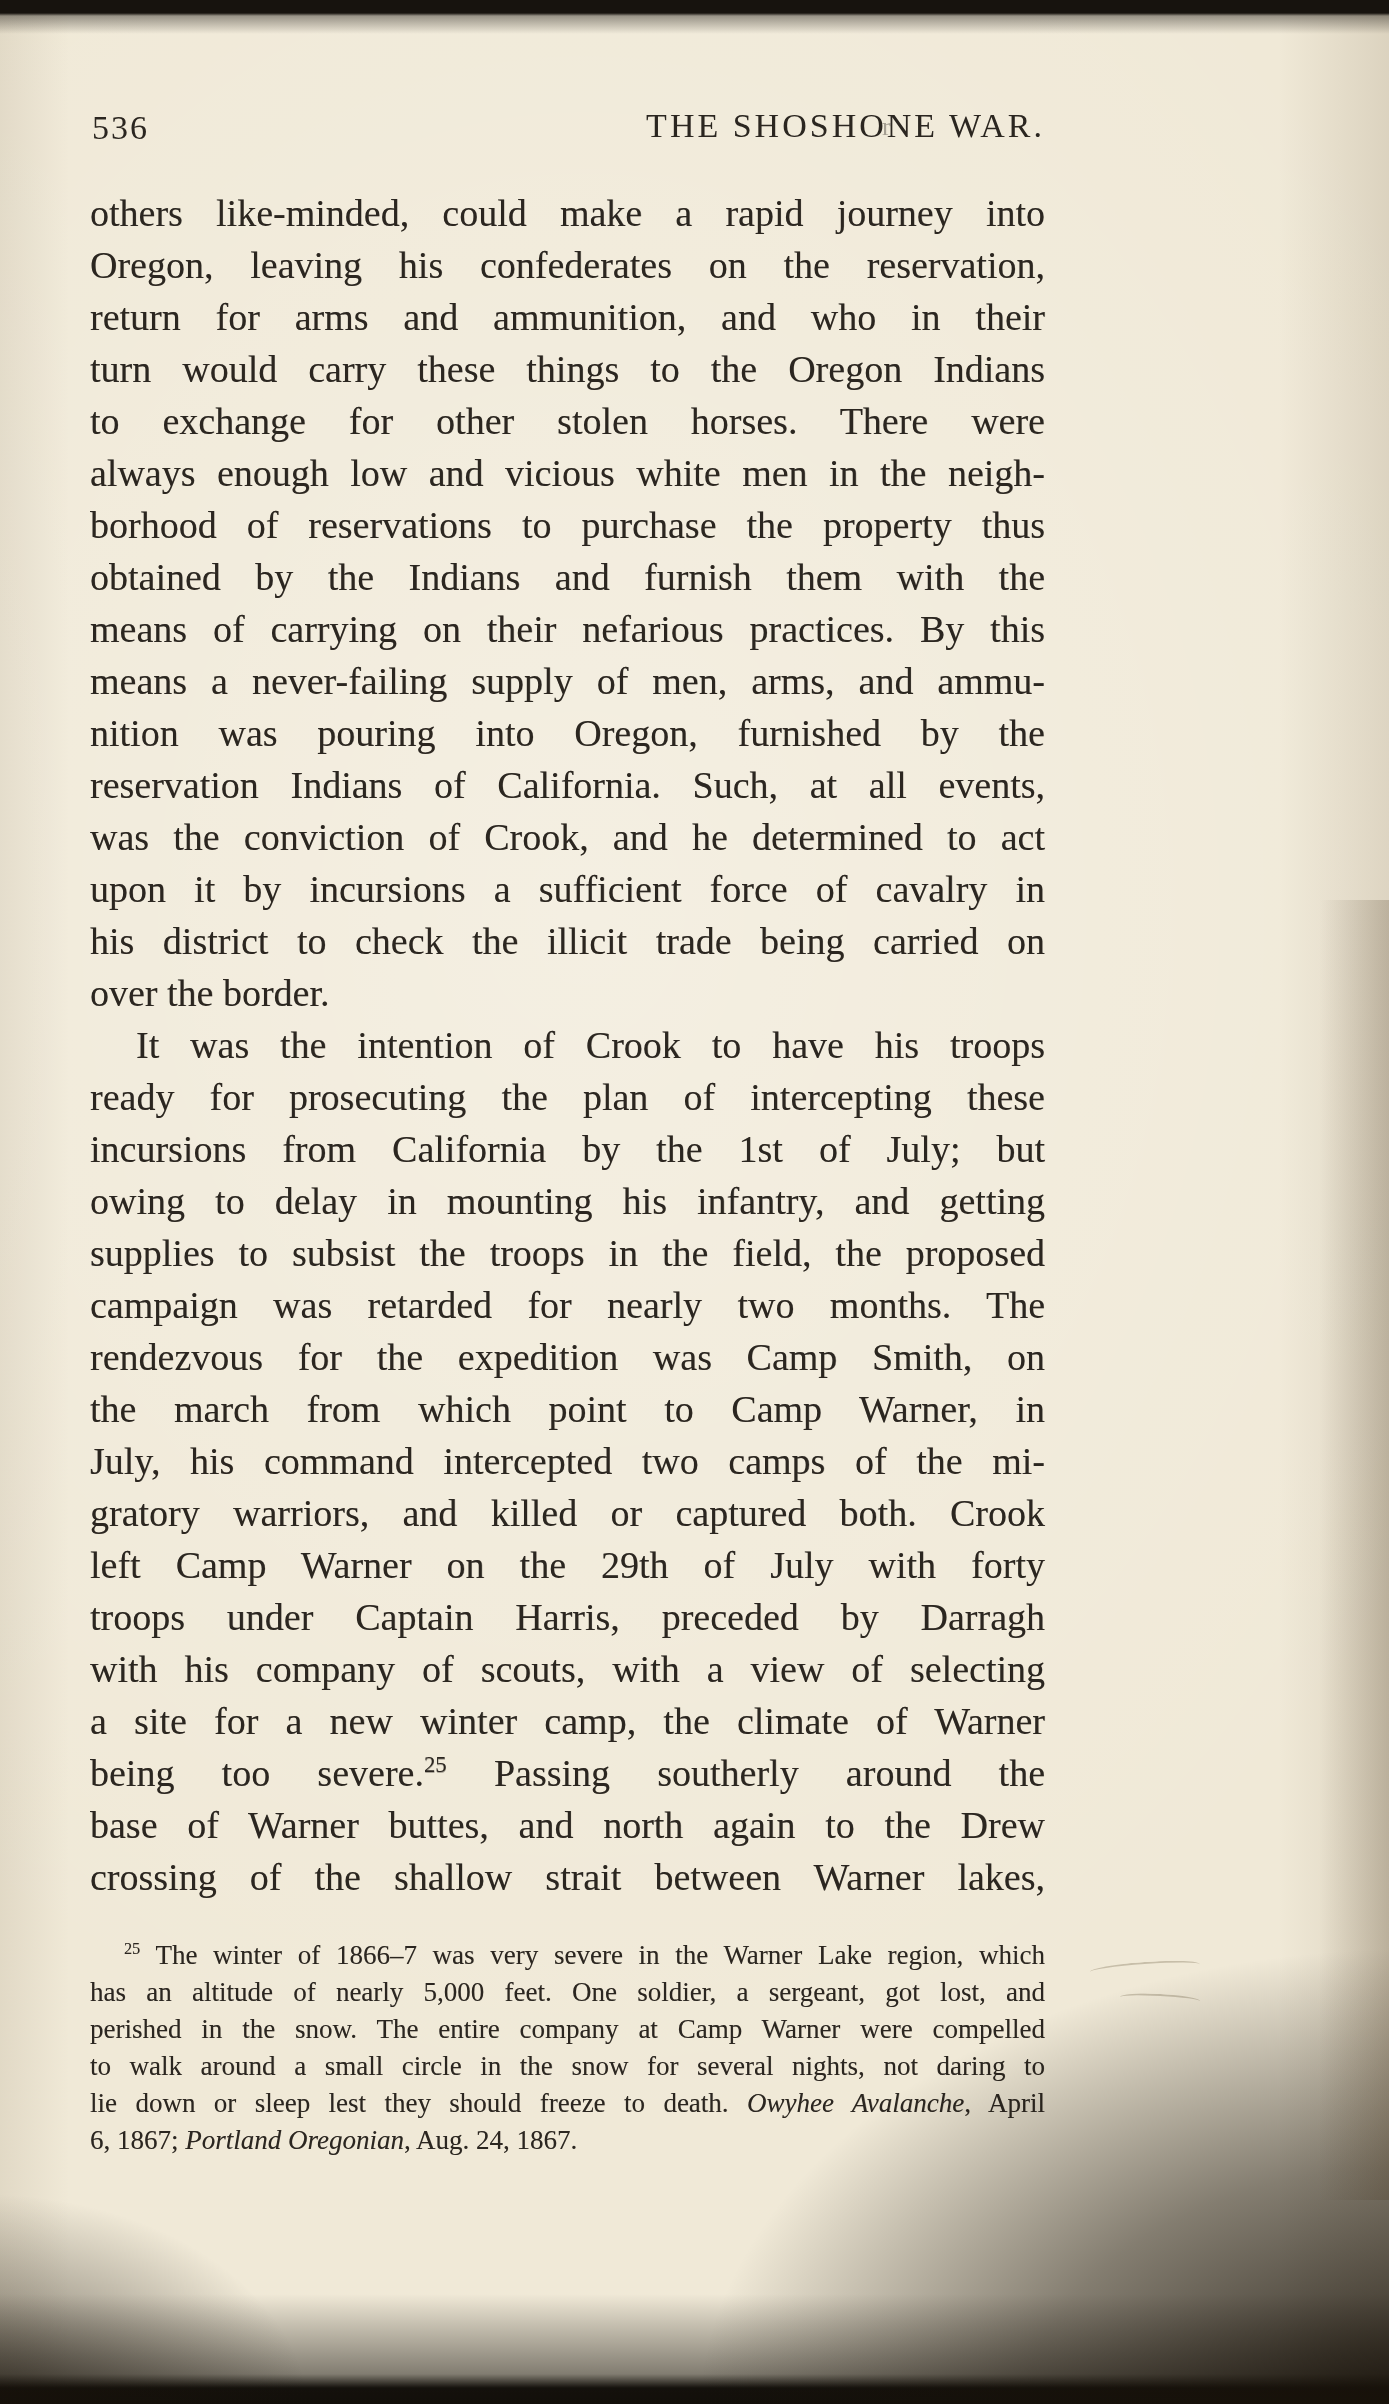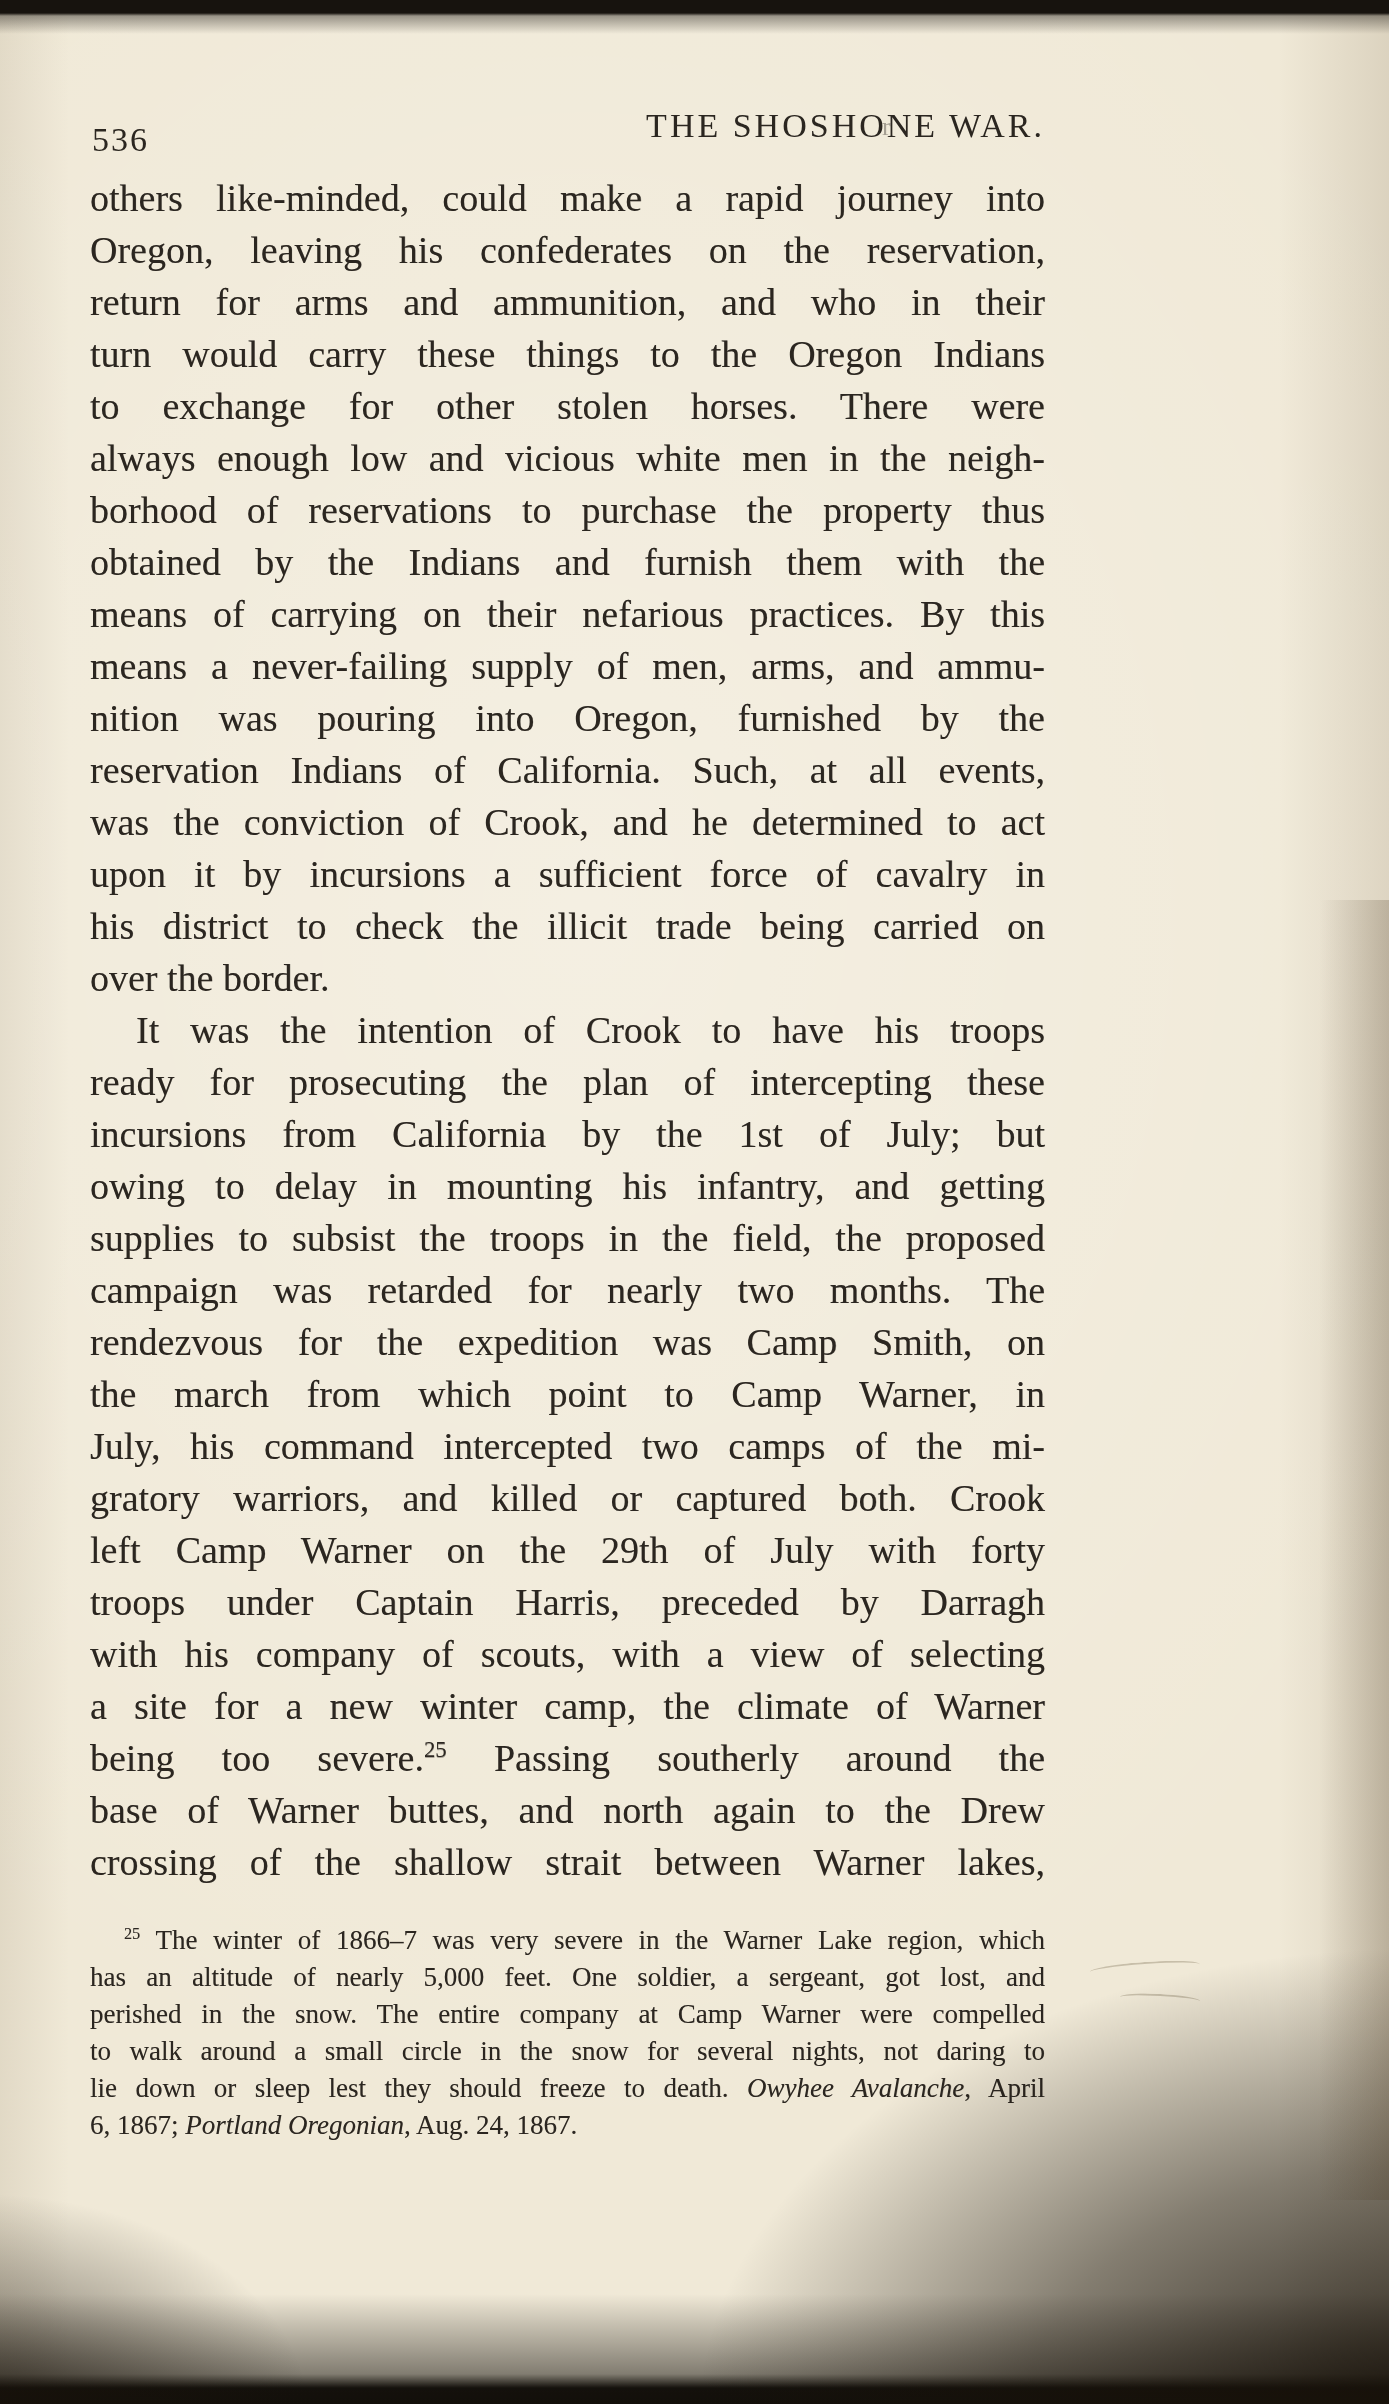--- a/index.html
+++ b/index.html
@@ -31,7 +31,7 @@
   
   .content { position: absolute; left: 90px; top: 106px; width: 955px; }
   .header { position: relative; height: 52px; font-size: 34px; line-height: 40px; }
-  .pagenum { position: absolute; left: 2px; top: 14px; letter-spacing: 2px; }
+  .pagenum { position: absolute; left: 2px; top: 2px; letter-spacing: 2px; }
   .running { display: block; text-align: right; letter-spacing: 3px; }
 
   .bodytext { margin-top: 14px; font-size: 38px; line-height: 52px;

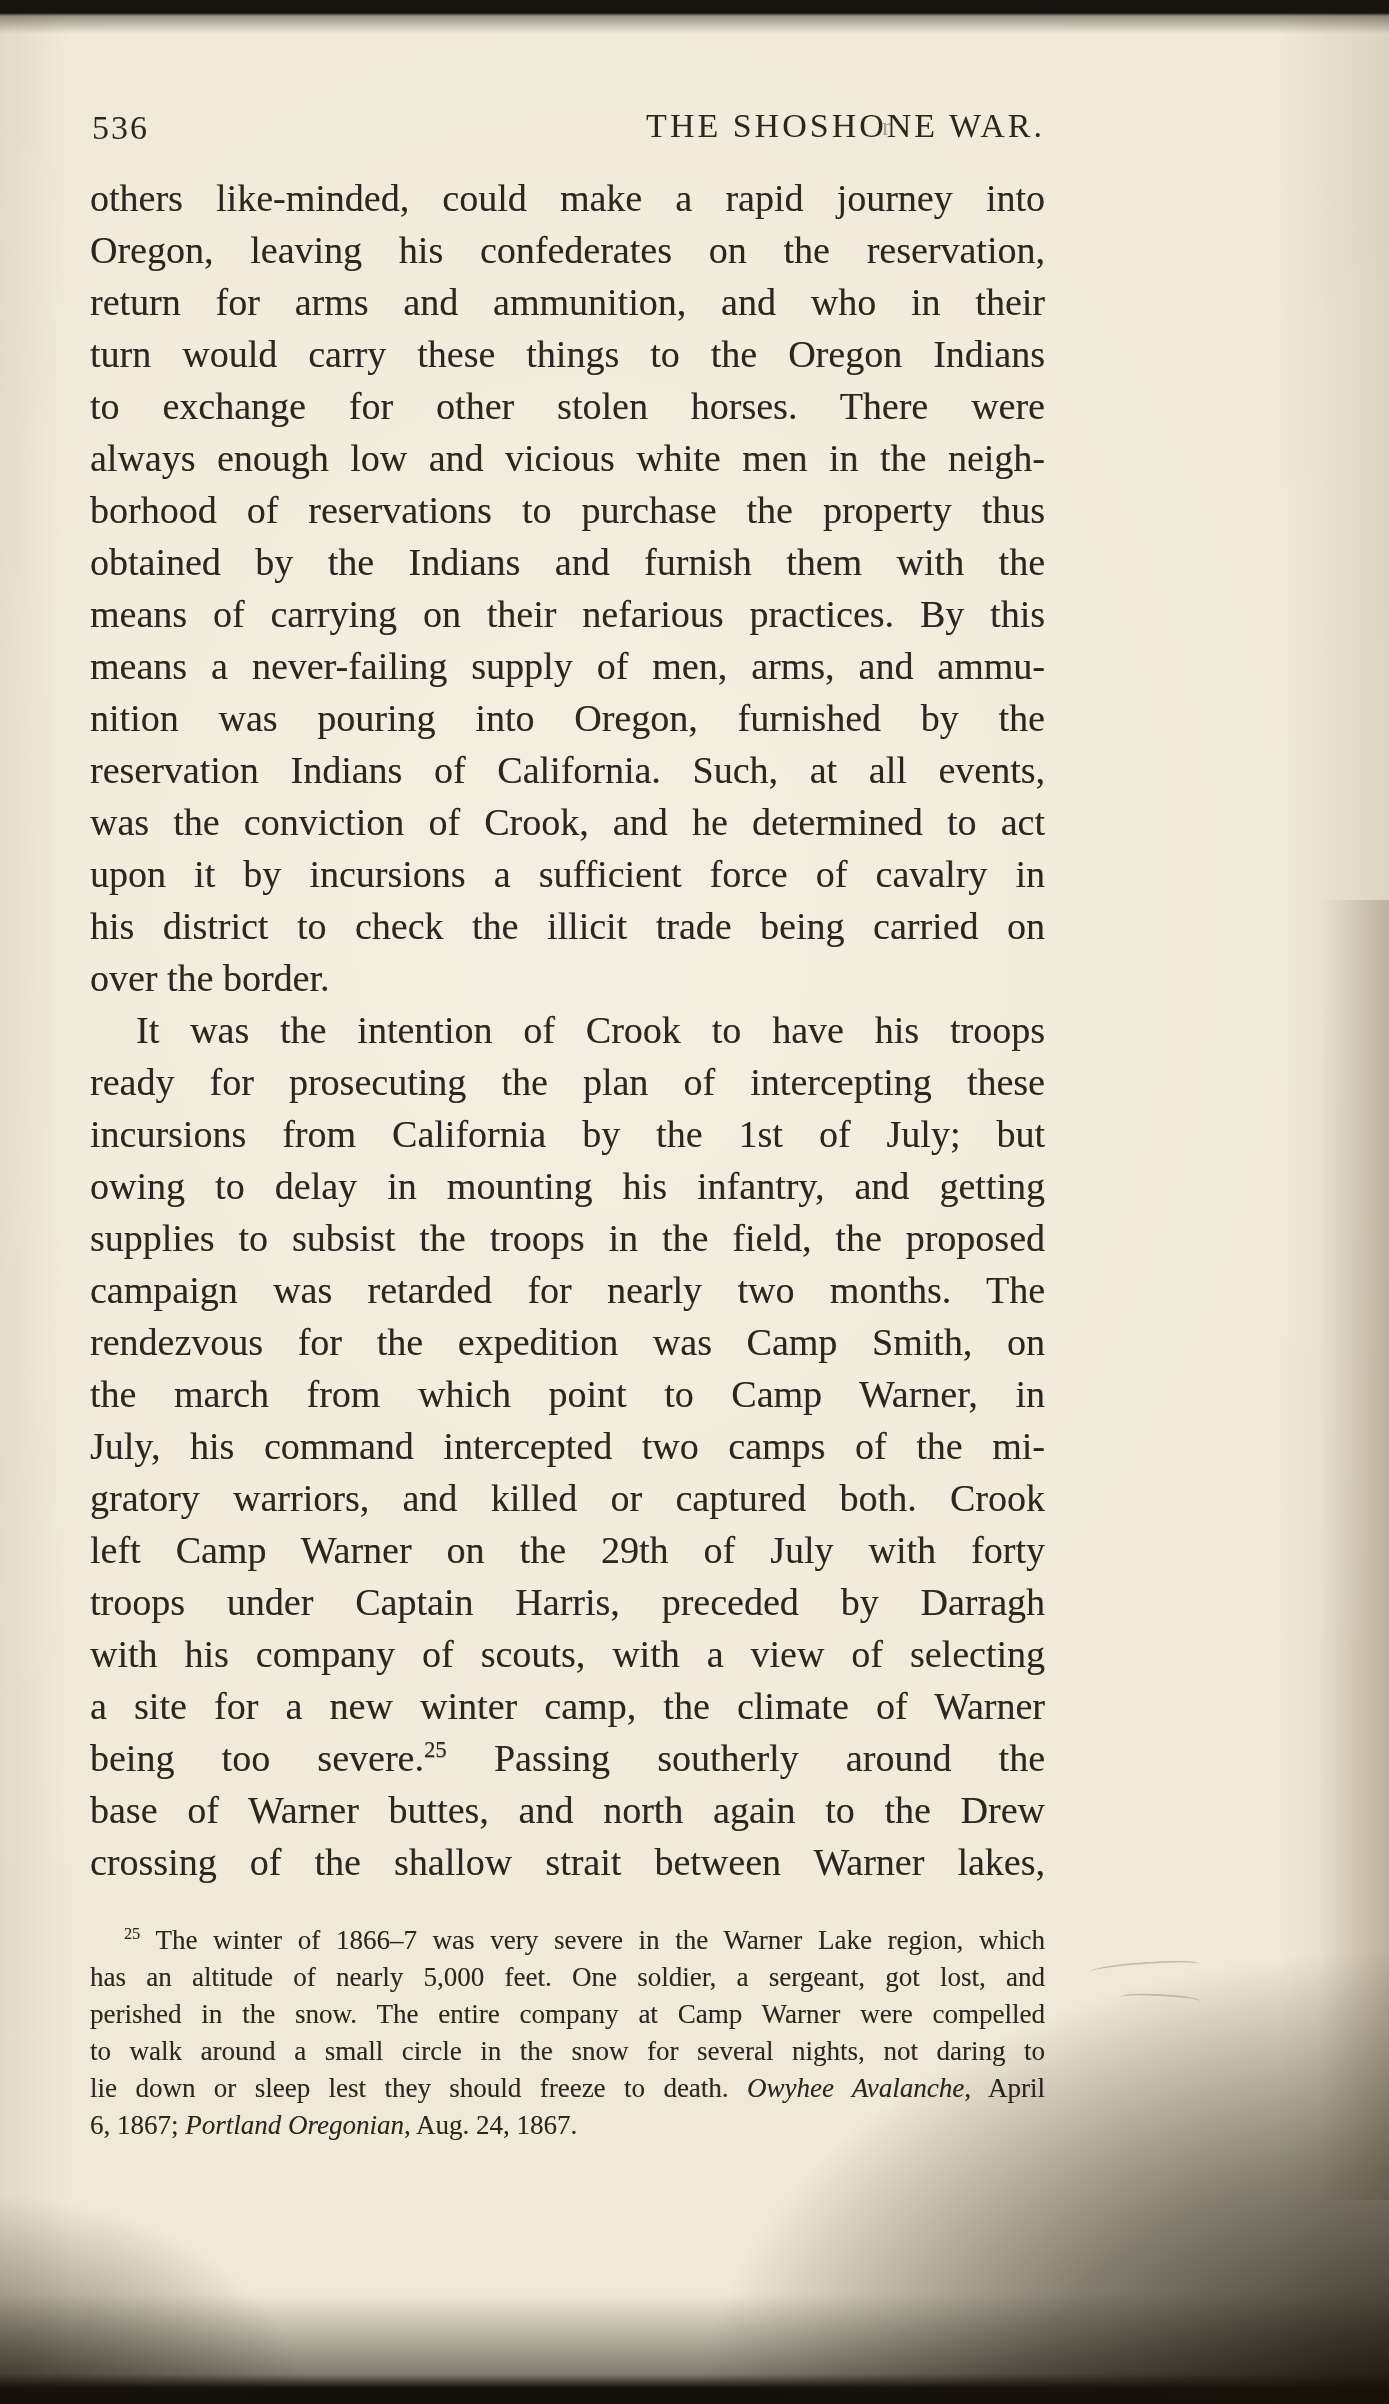--- a/index.html
+++ b/index.html
@@ -34,7 +34,7 @@
   .pagenum { position: absolute; left: 2px; top: 2px; letter-spacing: 2px; }
   .running { display: block; text-align: right; letter-spacing: 3px; }
 
-  .bodytext { margin-top: 14px; font-size: 38px; line-height: 52px;
+  .bodytext { margin-top: 29px; font-size: 38px; line-height: 52px;
     text-shadow: 0.3px 0.3px 0.5px rgba(43,38,32,0.35); }
   .tline { text-align: justify; text-align-last: justify; }
   .tline.lastline { text-align-last: left; }

